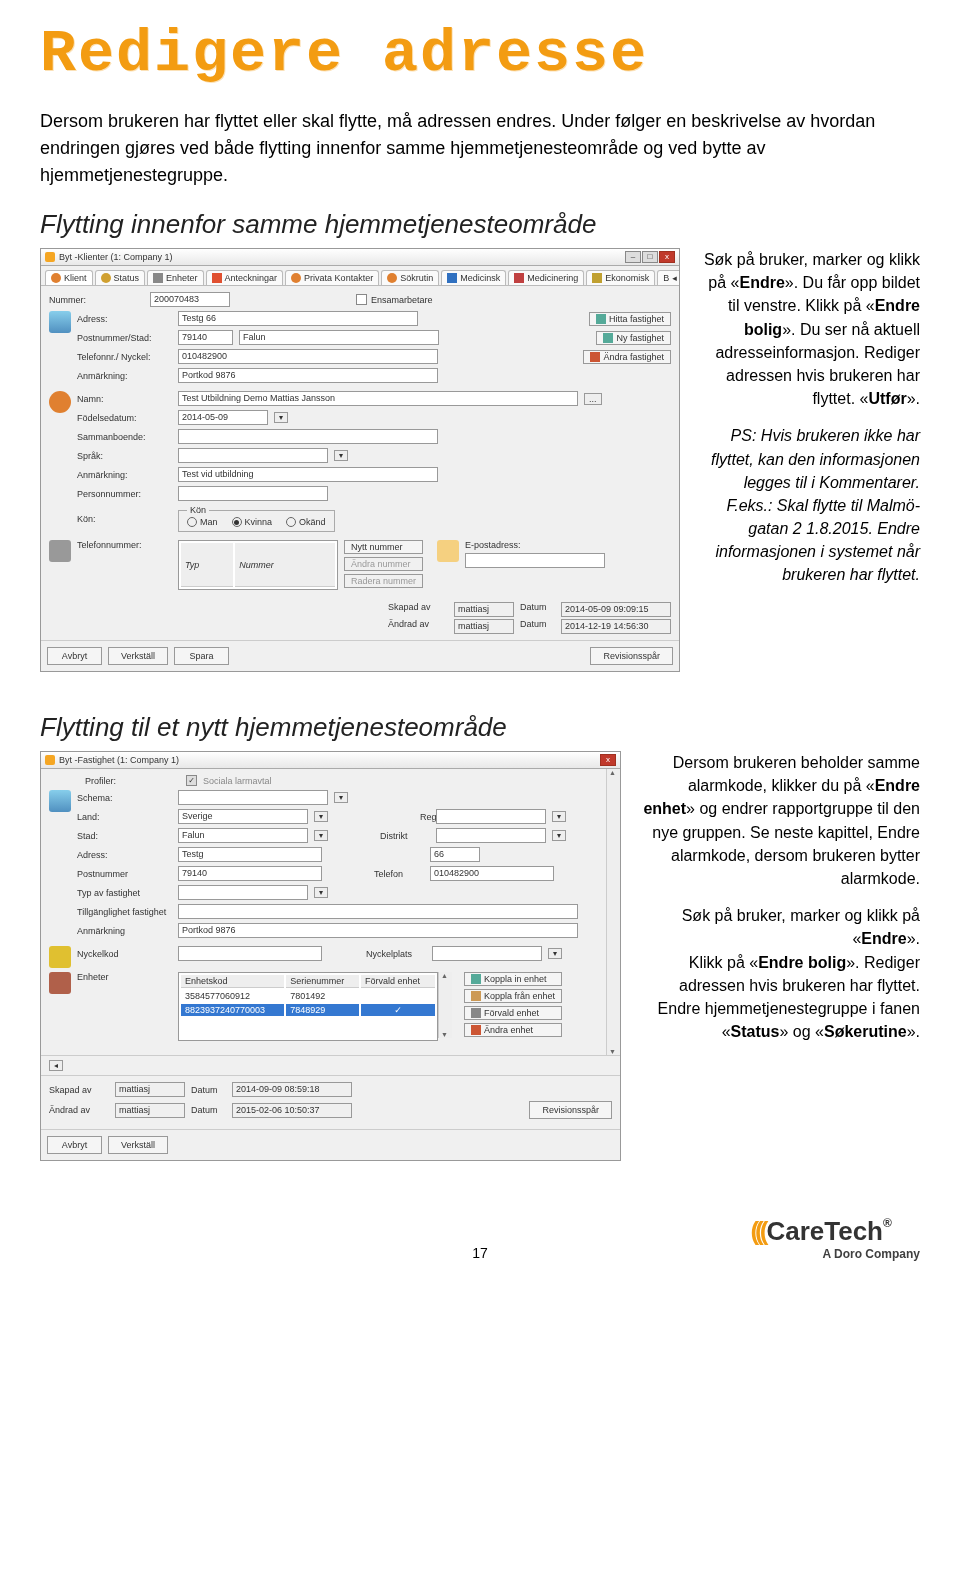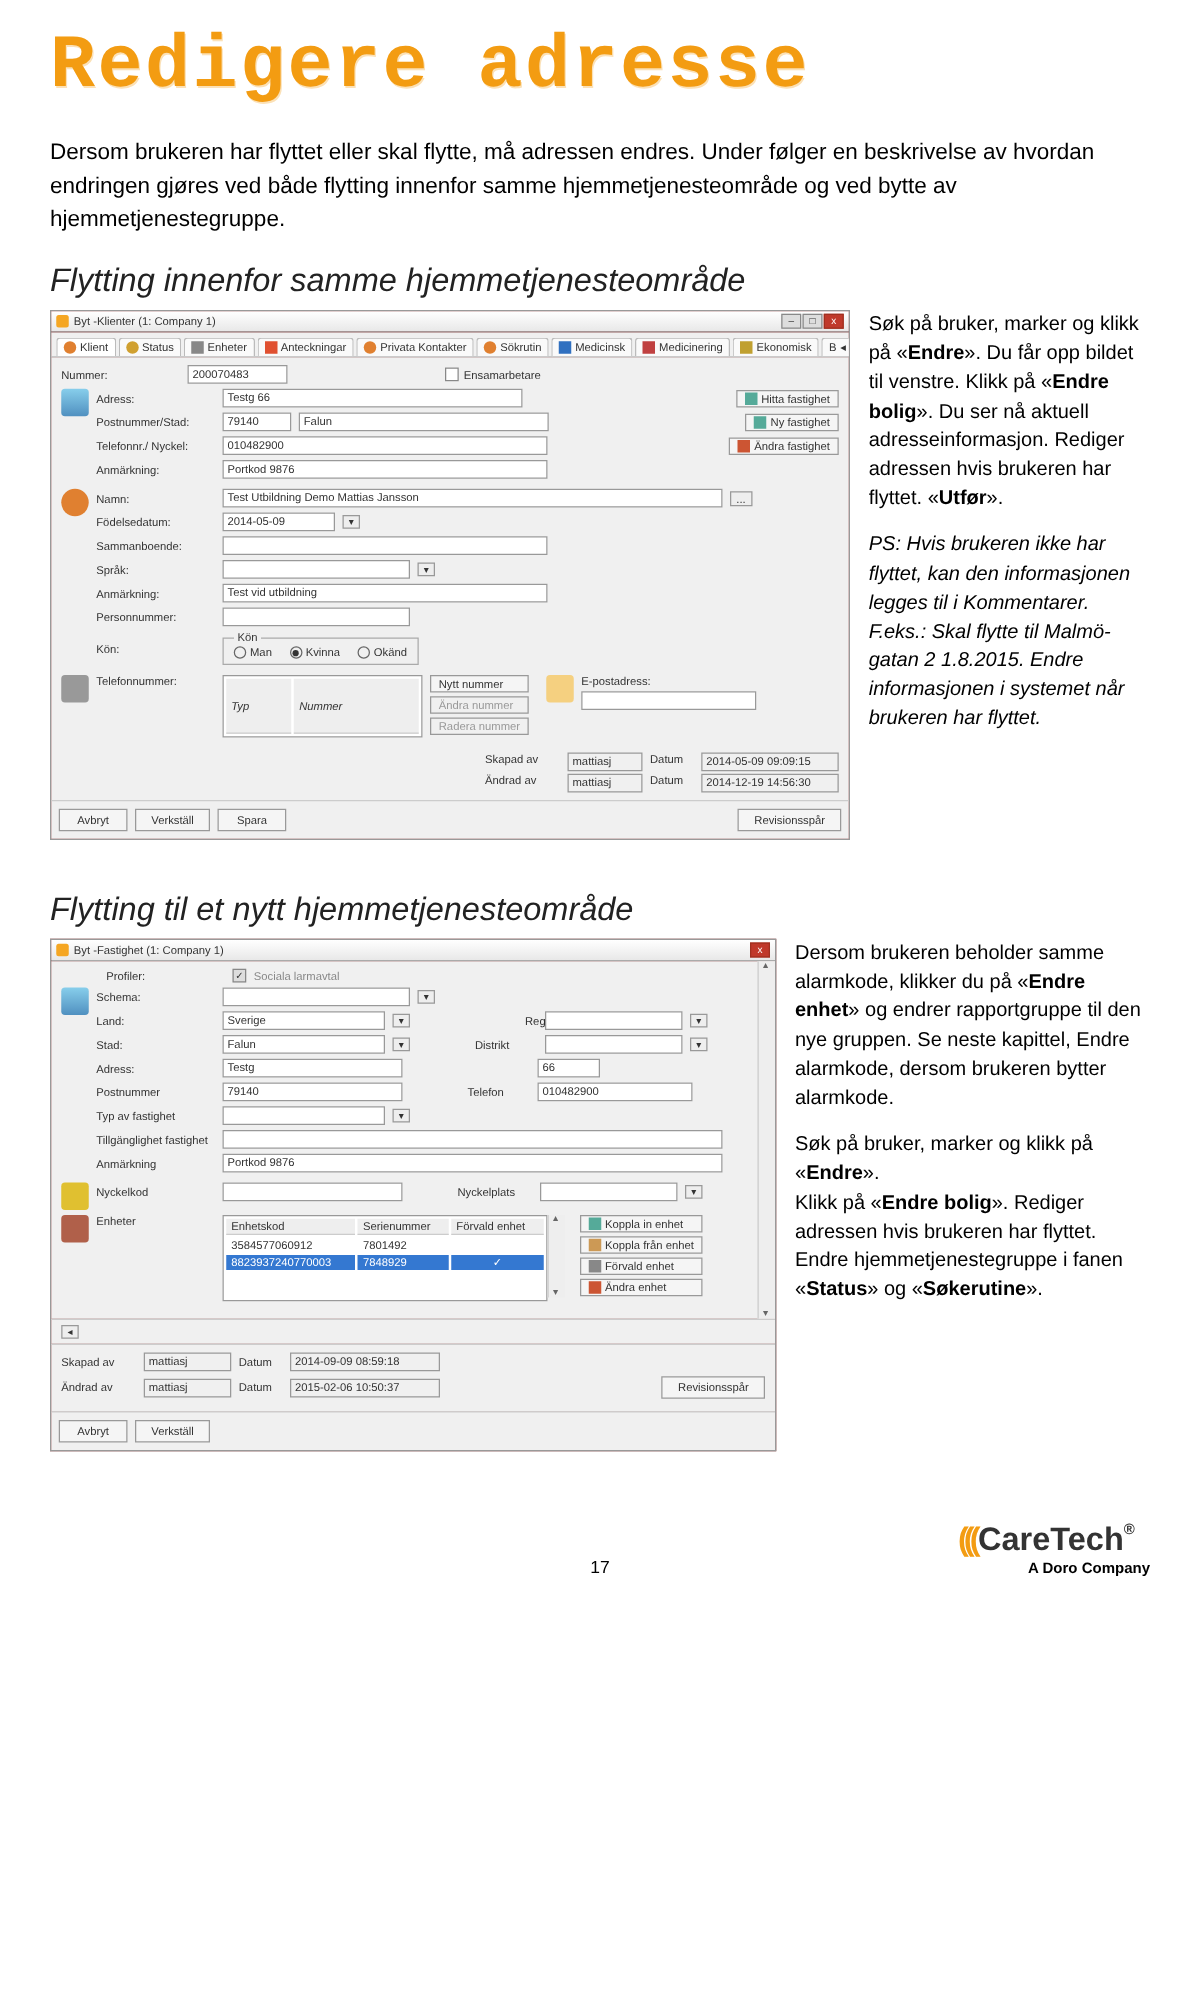--- a/index.html
+++ b/index.html
@@ -40,7 +40,7 @@
     margin-bottom: 40px;
   }
   .screenshot {
-    background: #7f1d1d;
+    background: #eab308;
     border: 1px solid #999;
     font-size: 9px;
     color: #333;

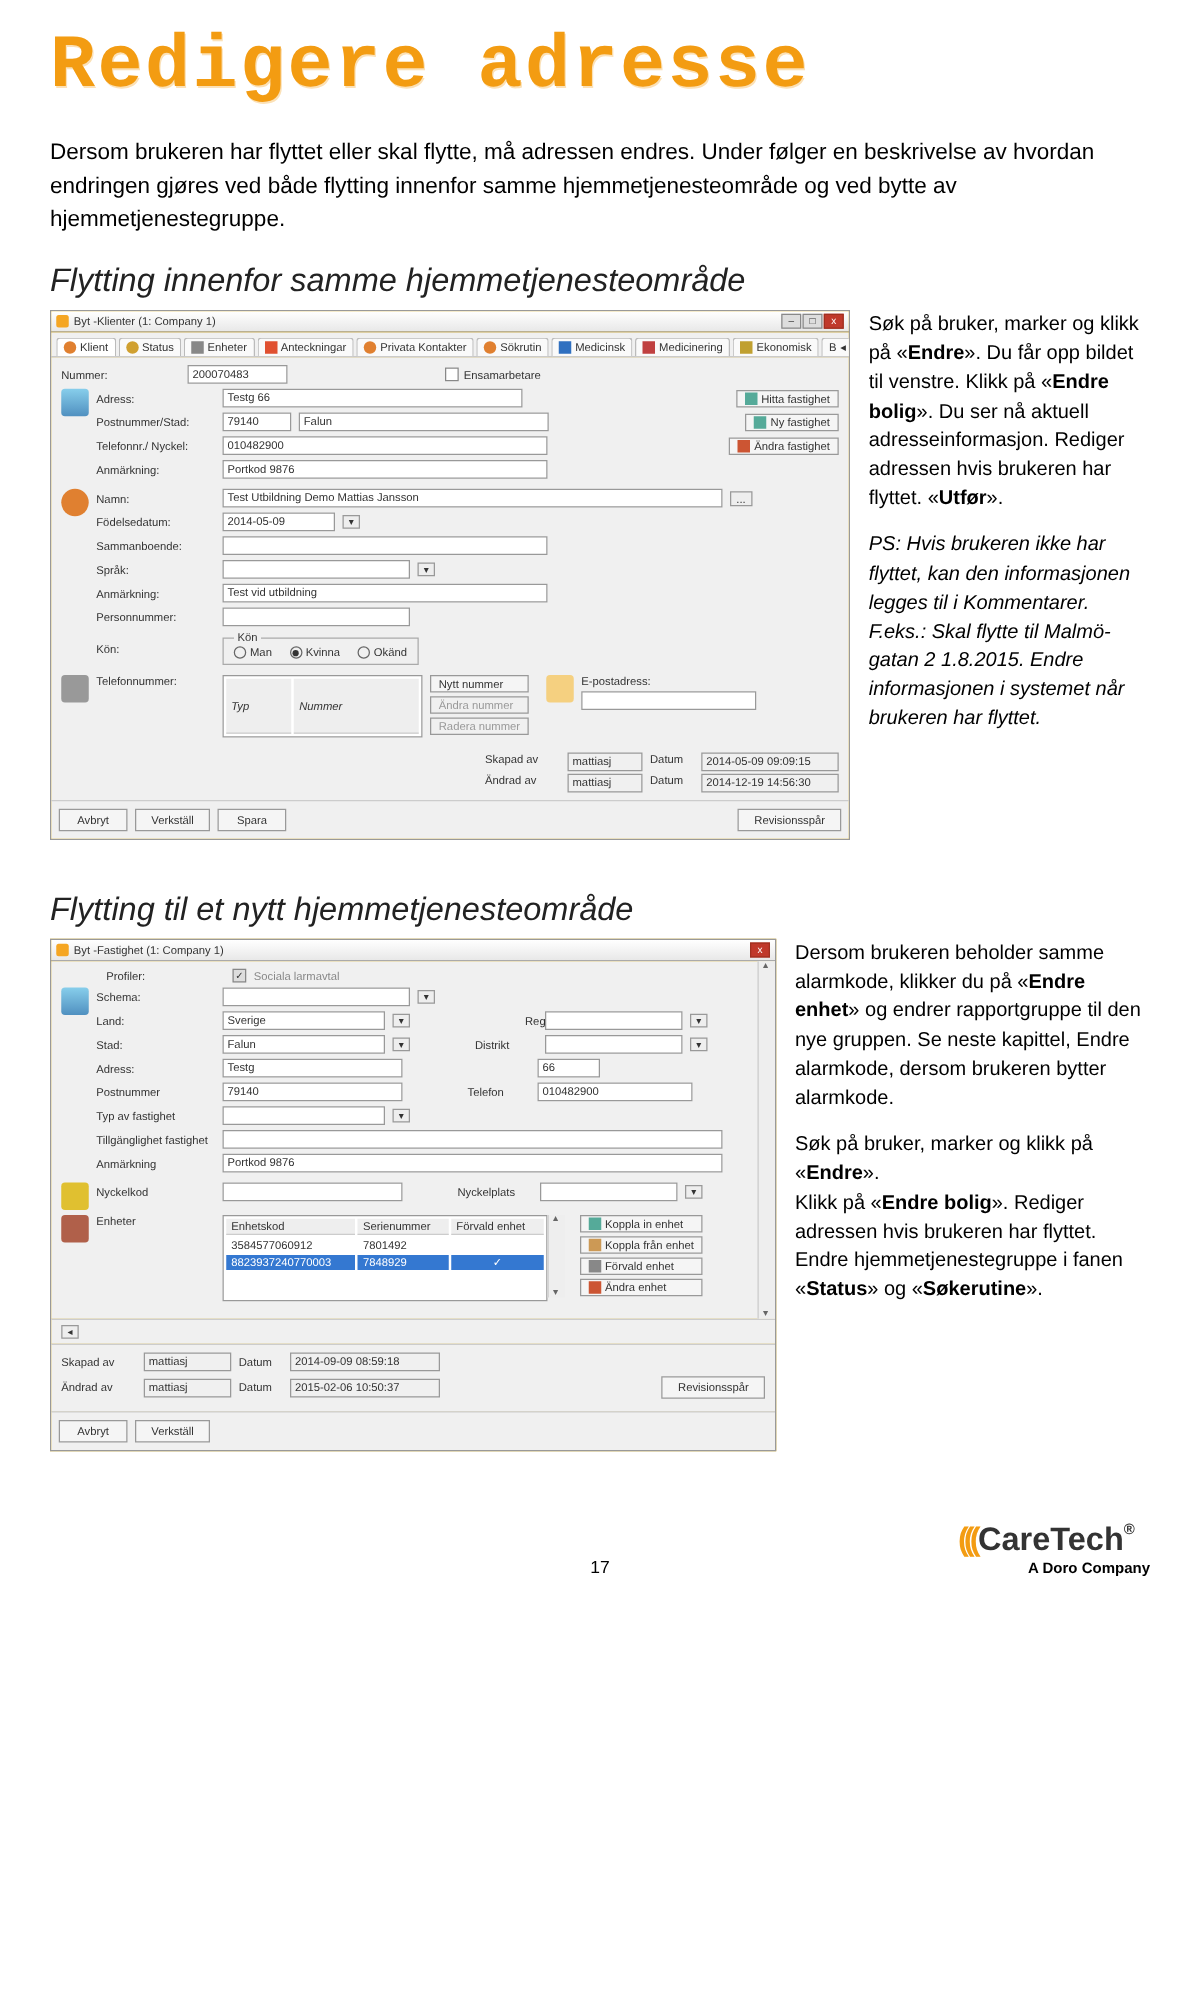--- a/index.html
+++ b/index.html
@@ -53,7 +53,7 @@
     line-height: 1.45;
     flex: 1;
   }
-  .side-text p { margin-bottom: 14px; }
+  .side-text p { margin-bottom: 14px; text-align: right; }
   .side-text .italic { font-style: italic; }
   .bold { font-weight: bold; }
 

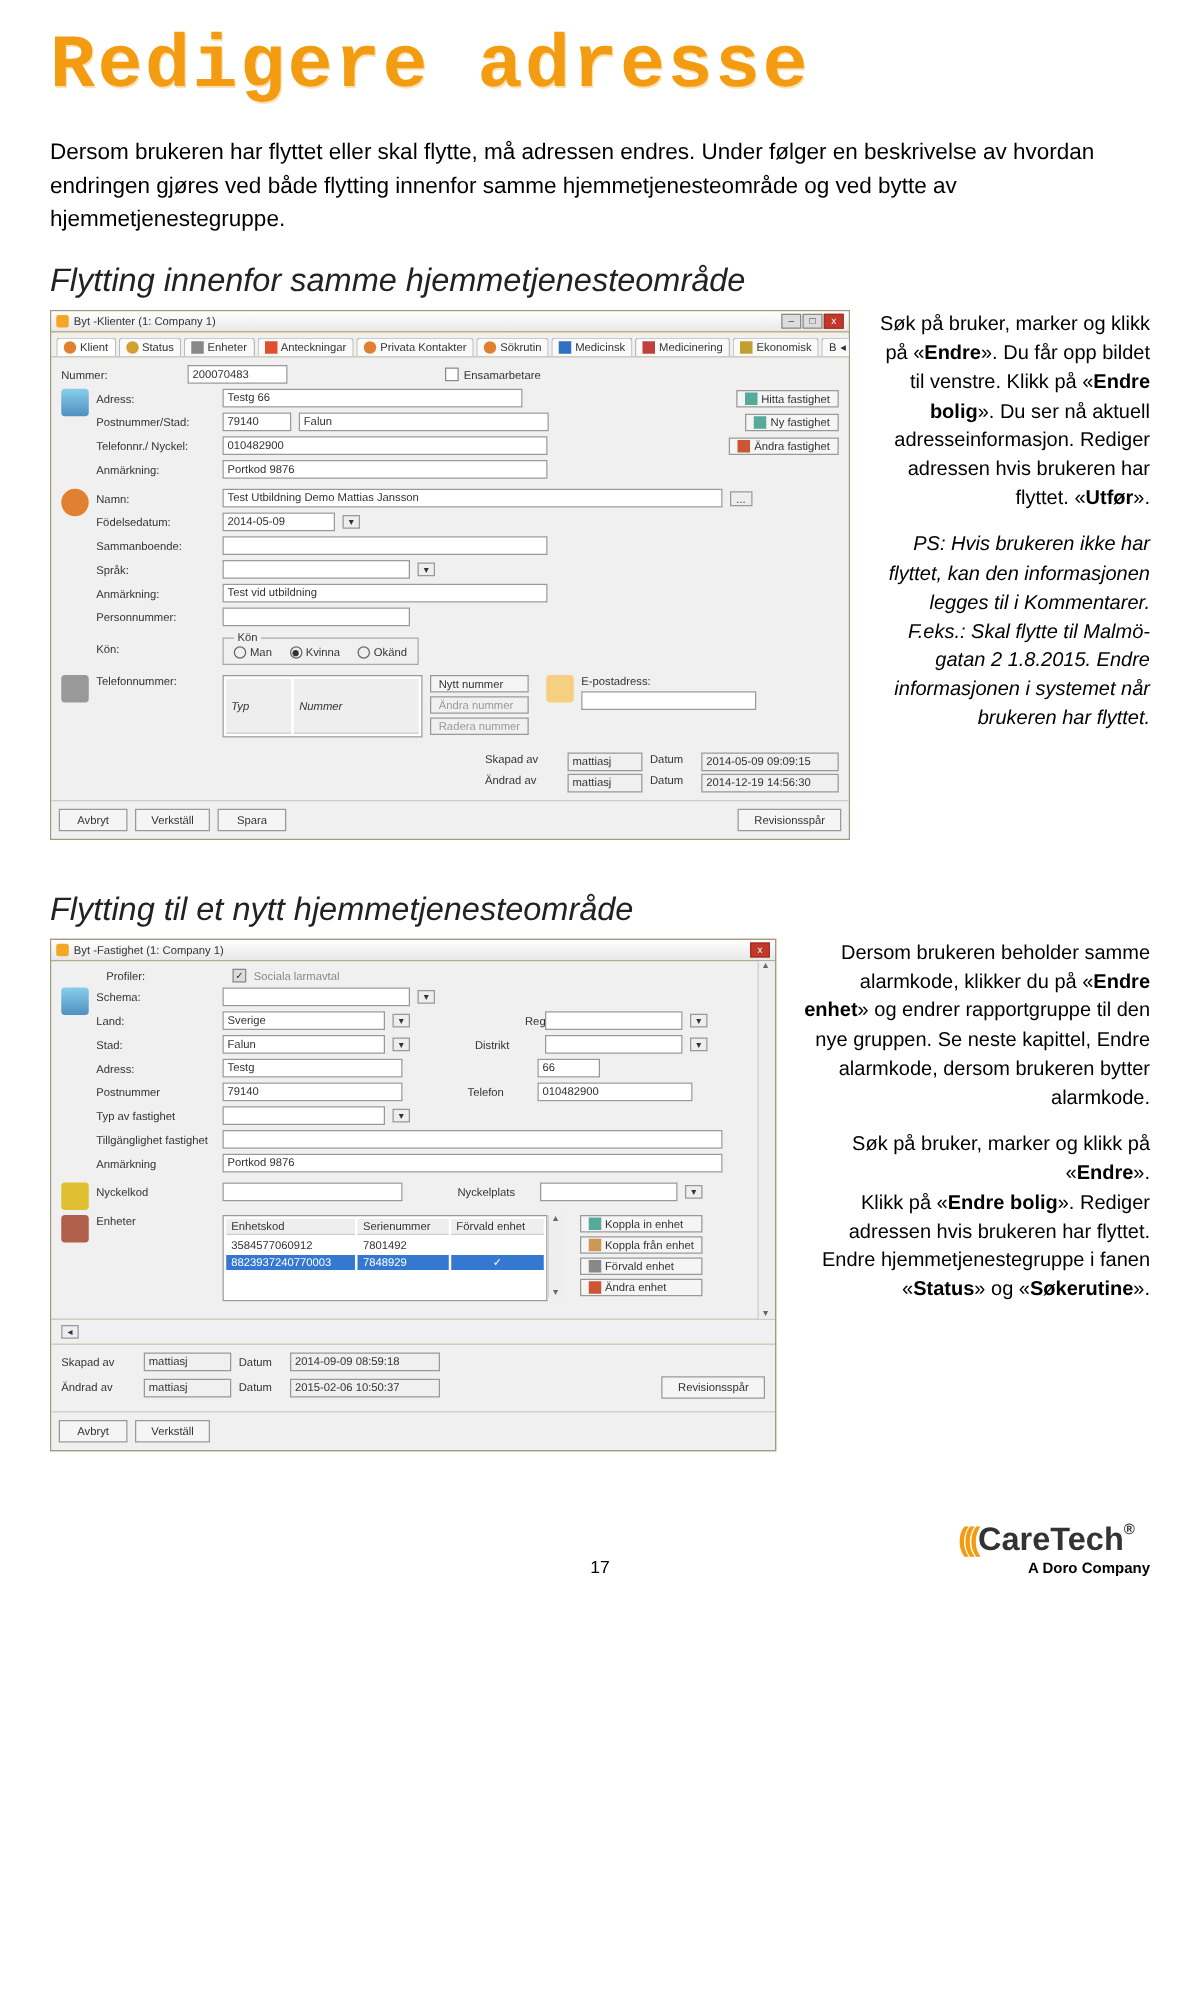--- a/index.html
+++ b/index.html
@@ -192,7 +192,7 @@
   }
   .brand-logo .waves { color: #f39c12; letter-spacing: -4px; margin-right: 2px;}
   .brand-logo .reg { font-size: 12px; vertical-align: top;}
-  .brand-sub { font-size: 12px; font-weight: bold; color: #000000; margin-left: 56px;}
+  .brand-sub { font-size: 12px; font-weight: bold; color: #404040; margin-left: 72px;}
 </style>
 </head>
 <body>

